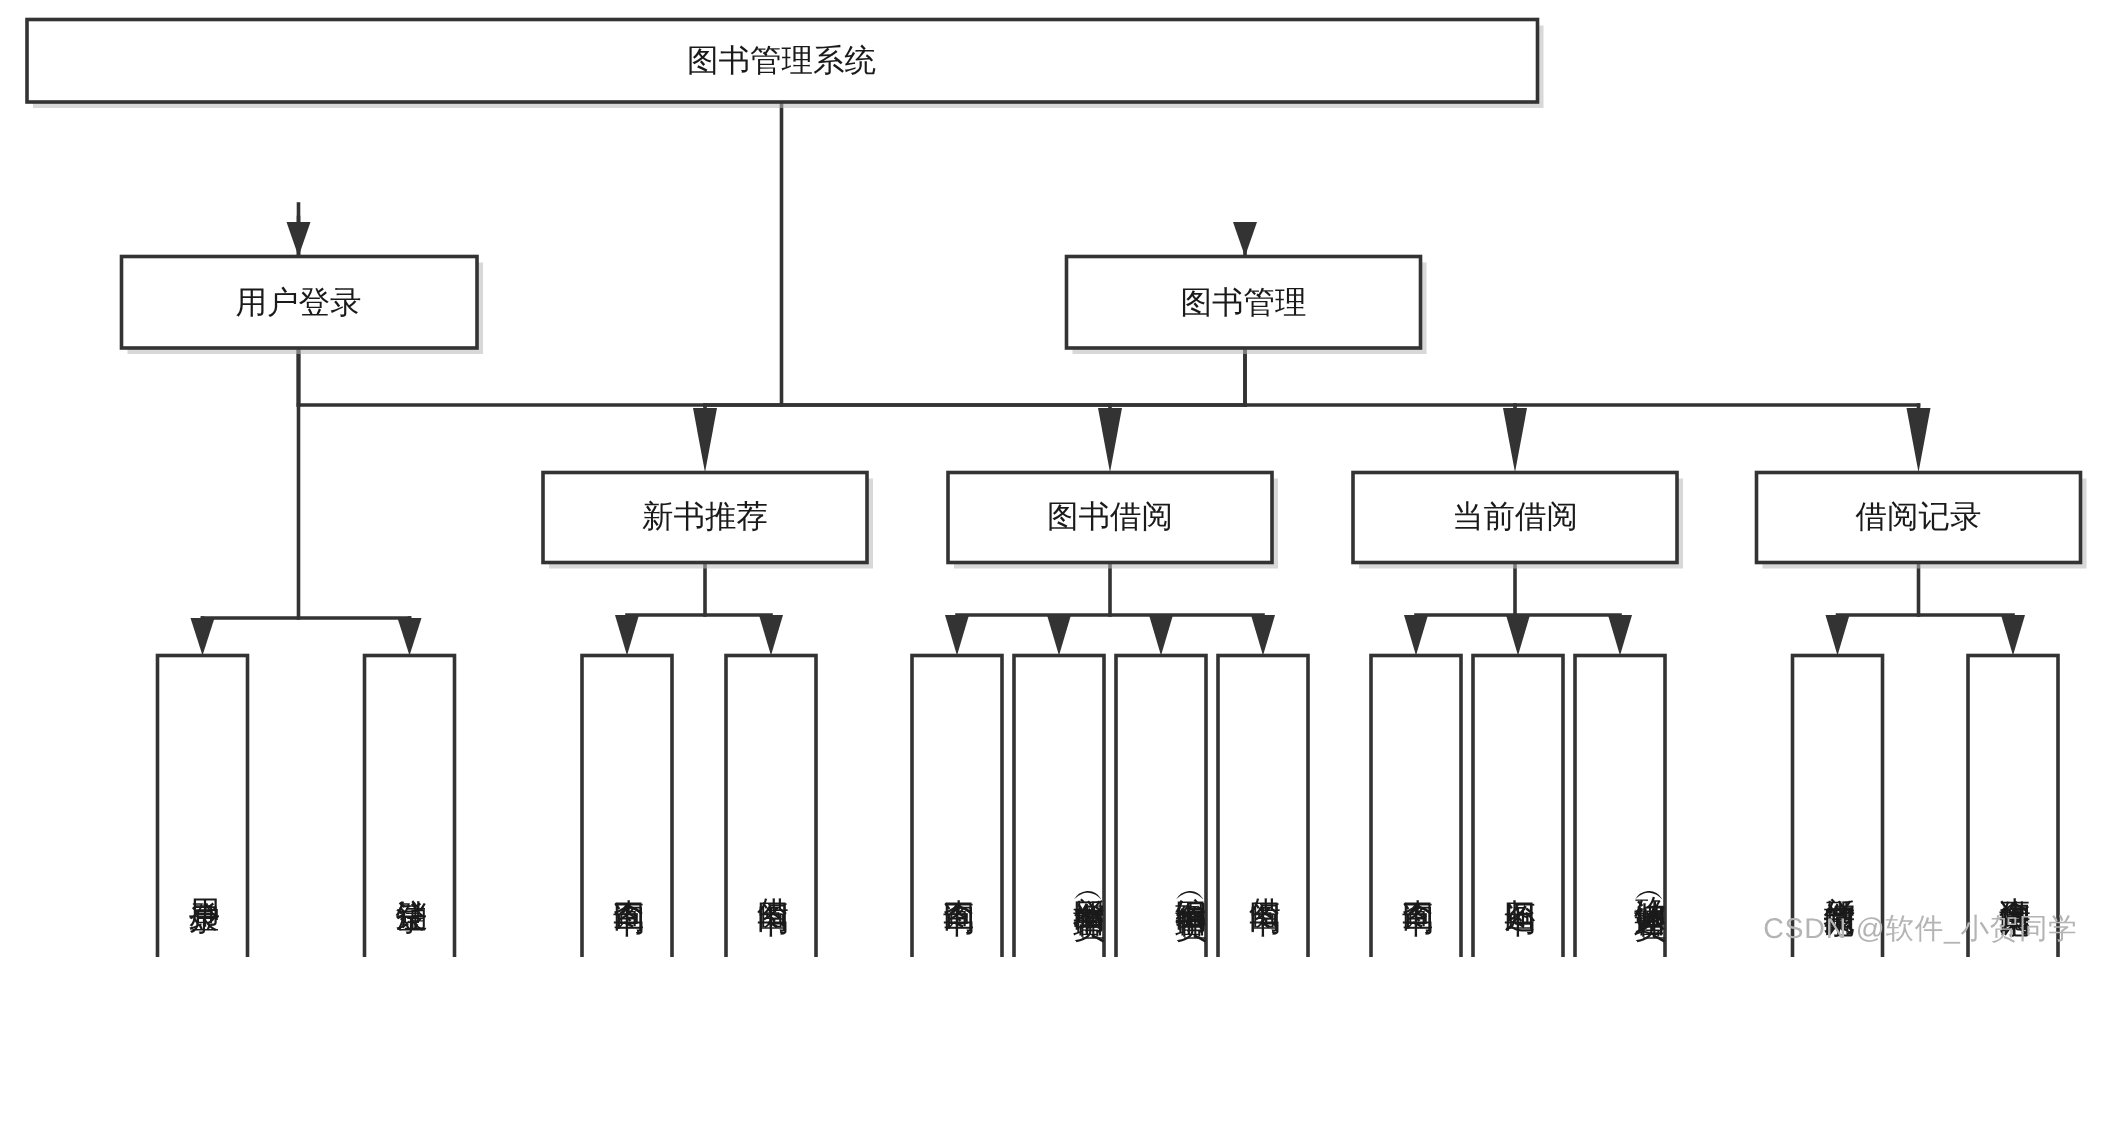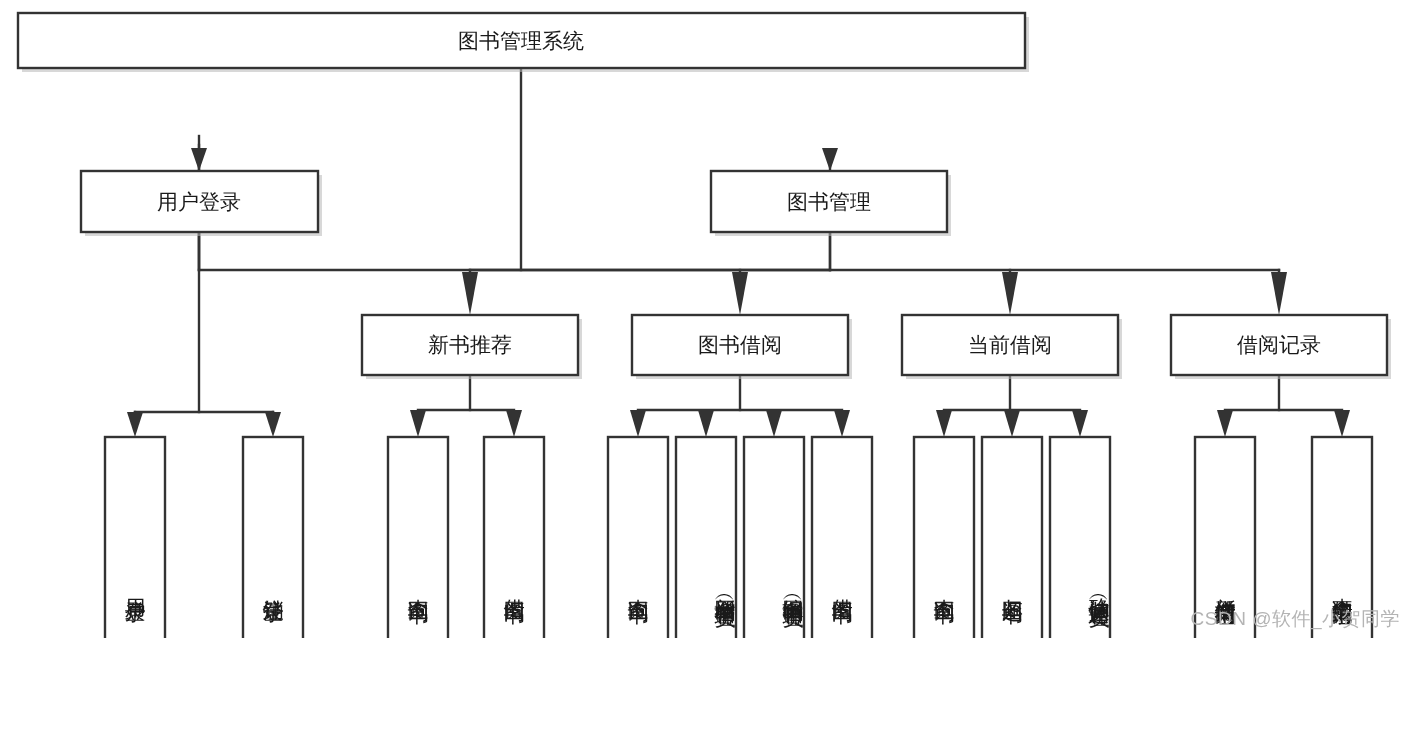--- a/index.html
+++ b/index.html
@@ -64,7 +64,7 @@
   }
   .watermark {
     position: absolute;
-    right: 5px;
+    right: 20px;
     bottom: 6px;
     font-family: "Liberation Sans", "DejaVu Sans", sans-serif;
     font-size: 19px;

